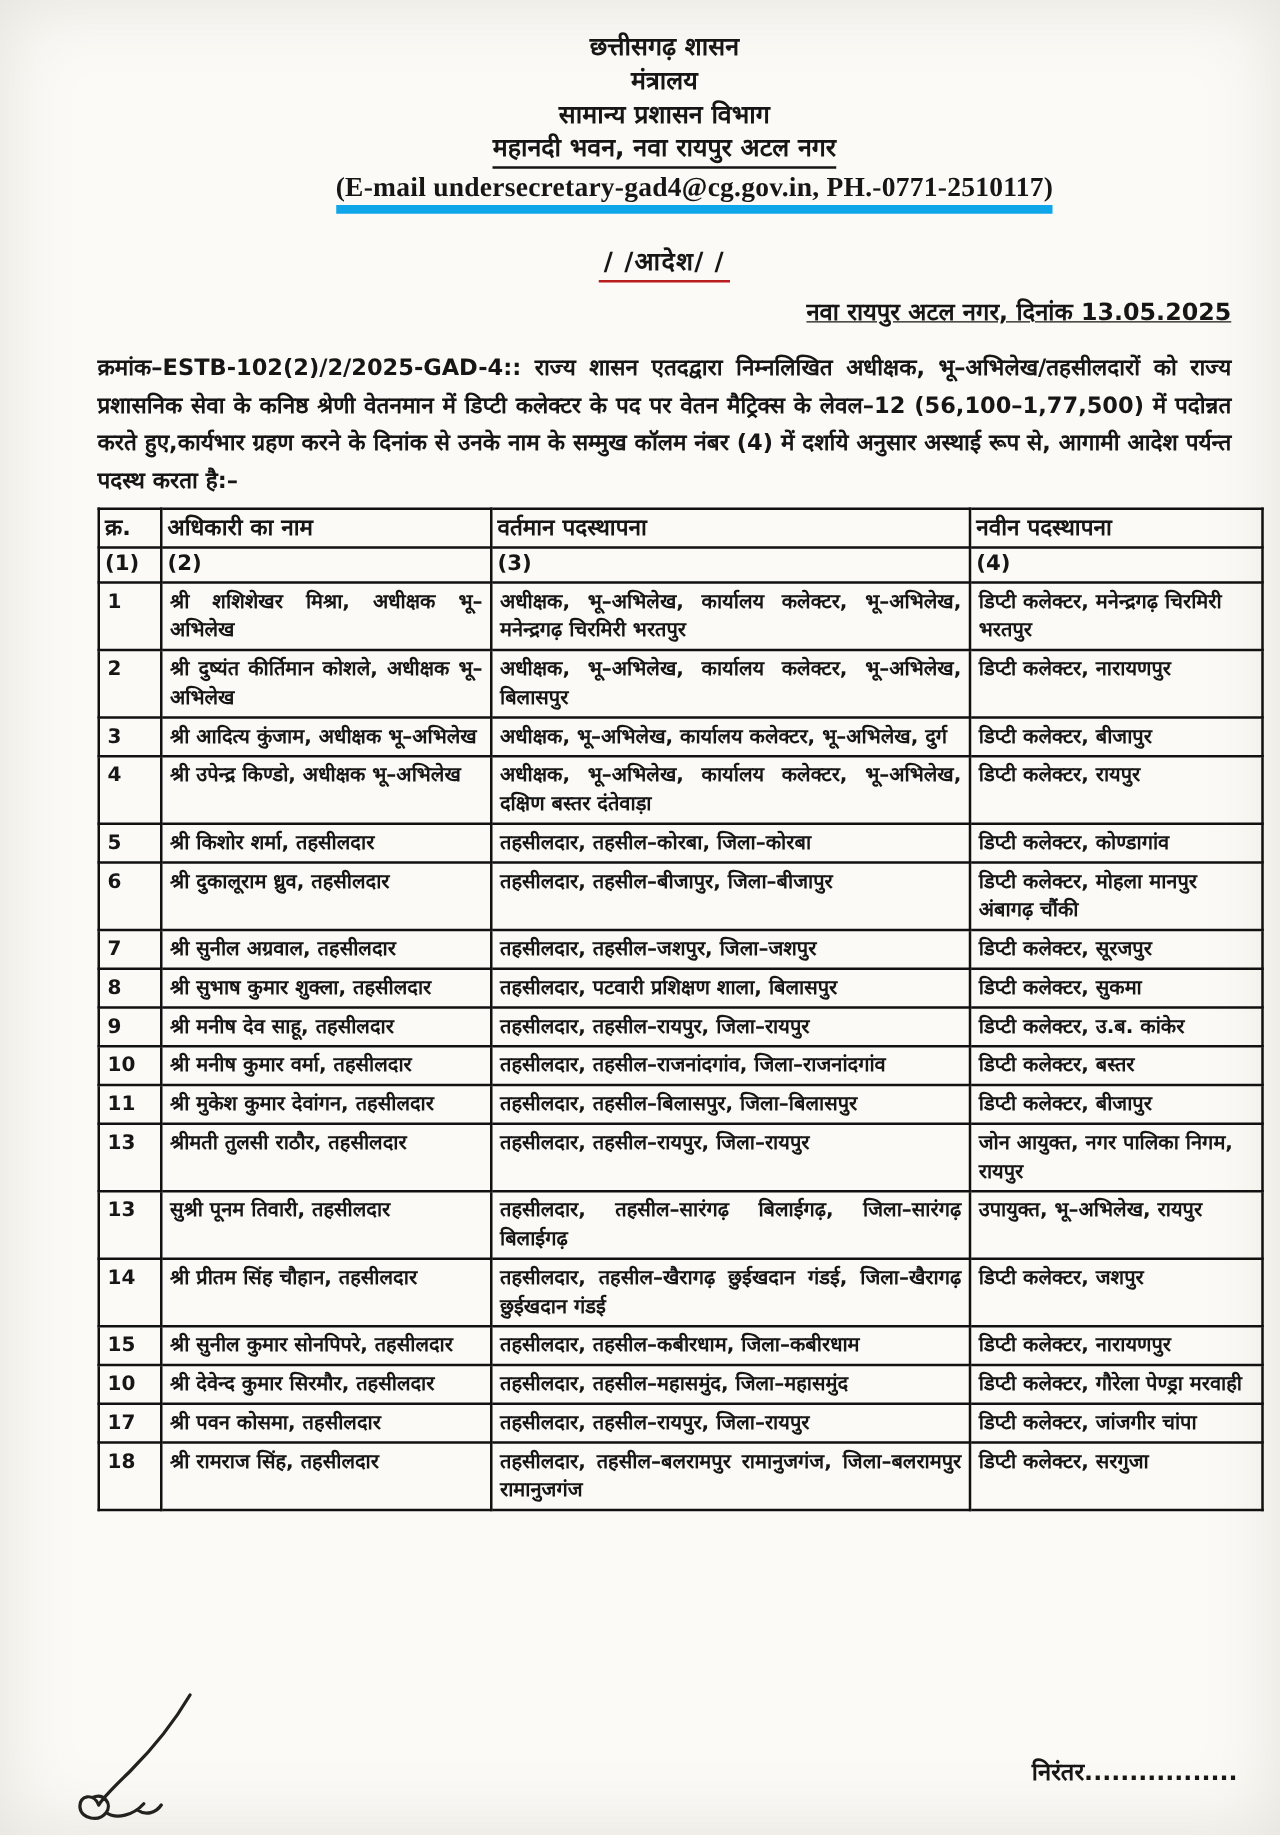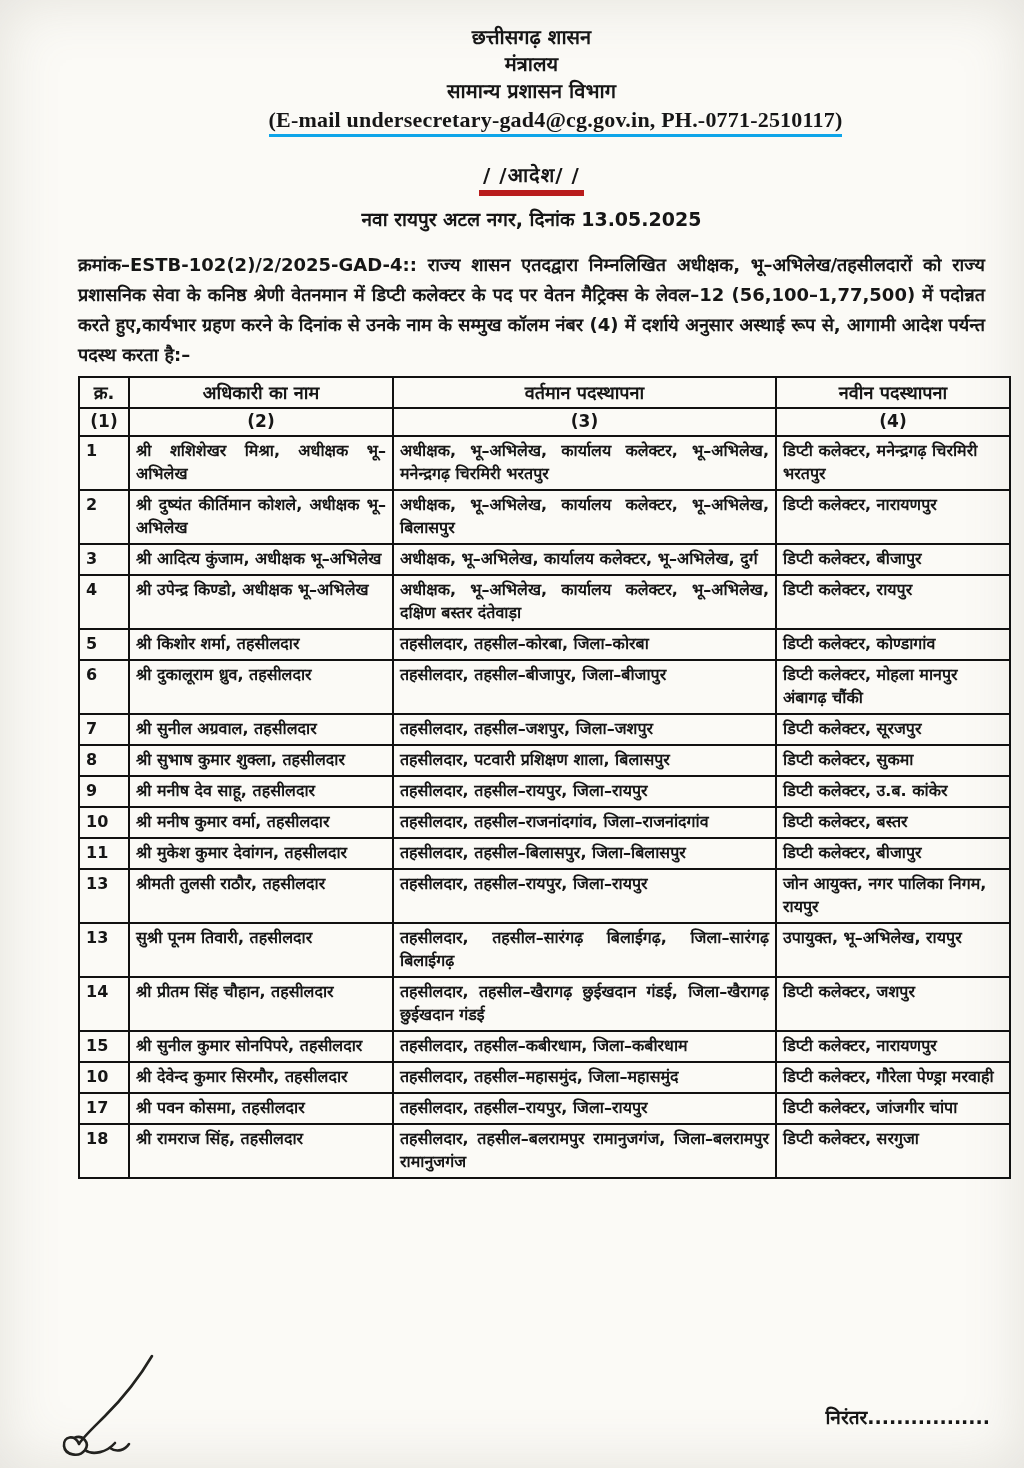--- a/index.html
+++ b/index.html
@@ -73,6 +73,7 @@
       <div class="hdr-line">छत्तीसगढ़ शासन</div>
       <div class="hdr-line">मंत्रालय</div>
       <div class="hdr-line">सामान्य प्रशासन विभाग</div>
+      <div class="hdr-line"><span class="hdr-underline">महानदी भवन, नवा रायपुर अटल नगर</span></div>
       <div><span class="email-line">(E-mail undersecretary-gad4@cg.gov.in, PH.-0771-2510117)</span></div>
     </div>
 

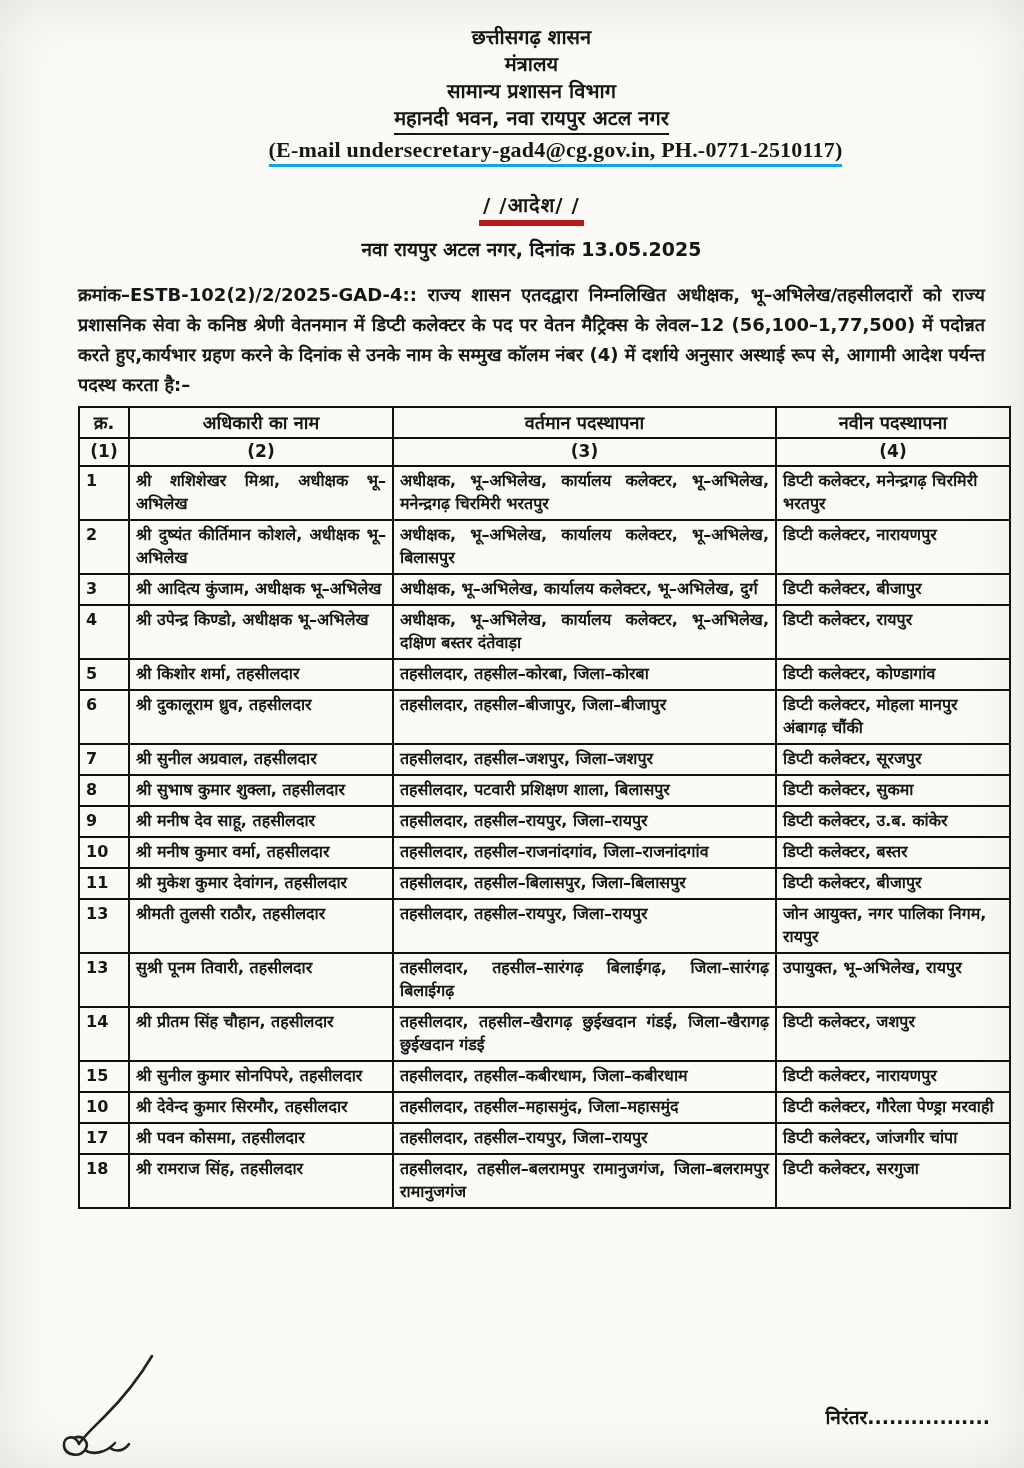--- a/index.html
+++ b/index.html
@@ -23,7 +23,7 @@
   .email-line{
     font-family:"Liberation Serif","DejaVu Serif",serif;
     font-size:22px; font-weight:700; letter-spacing:.2px;
-    display:inline-block; border-bottom:3px solid #0ea5e9; padding-bottom:1px; margin-top:2px;margin-left:48px;
+    display:inline-block; border-bottom:7px solid #0ea5e9; padding-bottom:1px; margin-top:2px;margin-left:48px;
   }
   .order-title{ margin-top:24px; text-align:center; }
   .order-title span{ font-size:20px; font-weight:700; display:inline-block; border-bottom:6px solid #b91c1c; padding:0 4px 2px; letter-spacing:1px;}

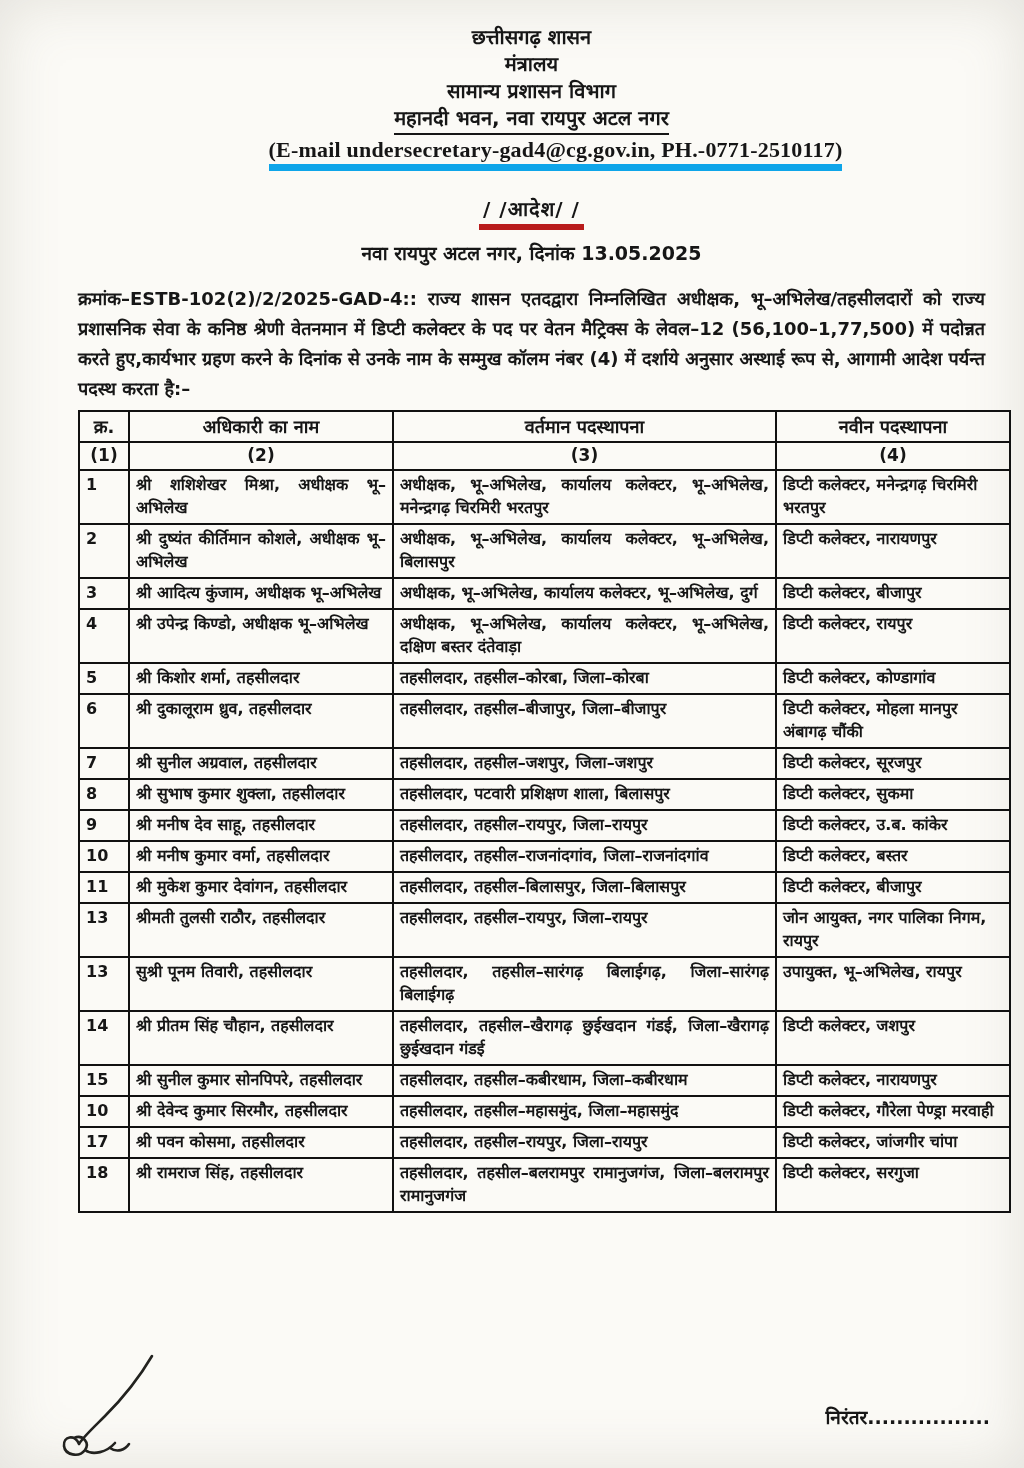--- a/index.html
+++ b/index.html
@@ -26,7 +26,7 @@
     display:inline-block; border-bottom:7px solid #0ea5e9; padding-bottom:1px; margin-top:2px;margin-left:48px;
   }
   .order-title{ margin-top:24px; text-align:center; }
-  .order-title span{ font-size:20px; font-weight:700; display:inline-block; border-bottom:6px solid #b91c1c; padding:0 4px 2px; letter-spacing:1px;}
+  .order-title span{ font-size:20px; font-weight:700; display:inline-block; border-bottom:2px solid #b91c1c; padding:0 4px 2px; letter-spacing:1px;}
   .place-date{ margin-top:10px; text-align:center; font-size:19px; font-weight:700; }
   
   .para{

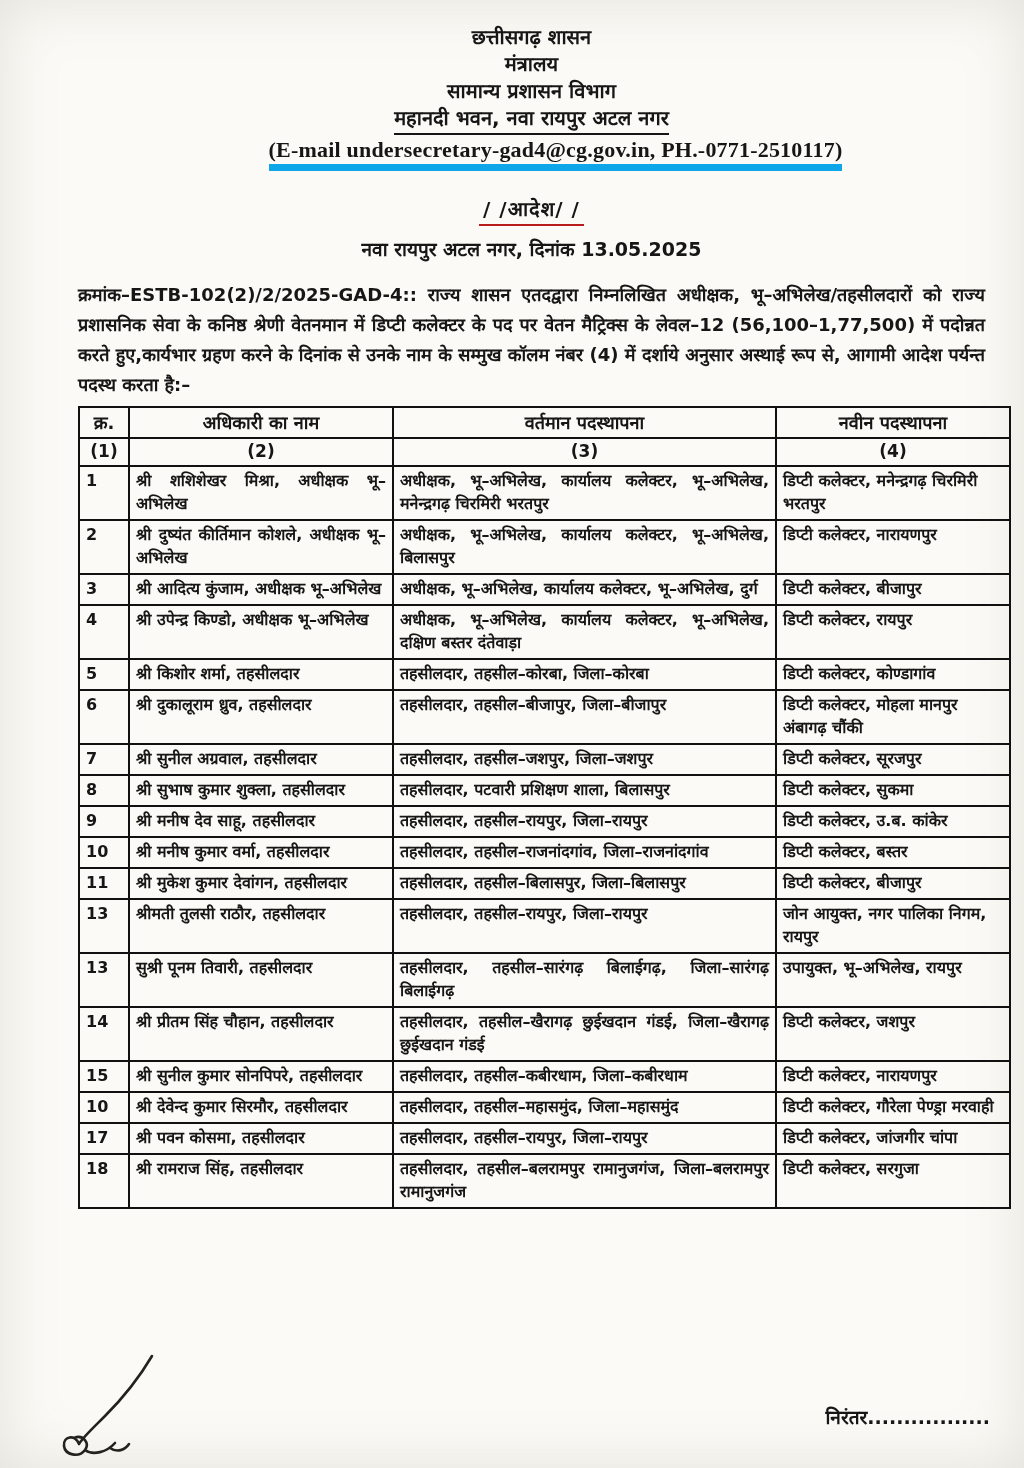--- a/index.html
+++ b/index.html
@@ -27,7 +27,7 @@
   }
   .order-title{ margin-top:24px; text-align:center; }
   .order-title span{ font-size:20px; font-weight:700; display:inline-block; border-bottom:2px solid #b91c1c; padding:0 4px 2px; letter-spacing:1px;}
-  .place-date{ margin-top:10px; text-align:center; font-size:19px; font-weight:700; }
+  .place-date{ margin-top:10px; text-align:right; font-size:19px; font-weight:700;text-decoration:underline; }
   
   .para{
     margin-top:18px;

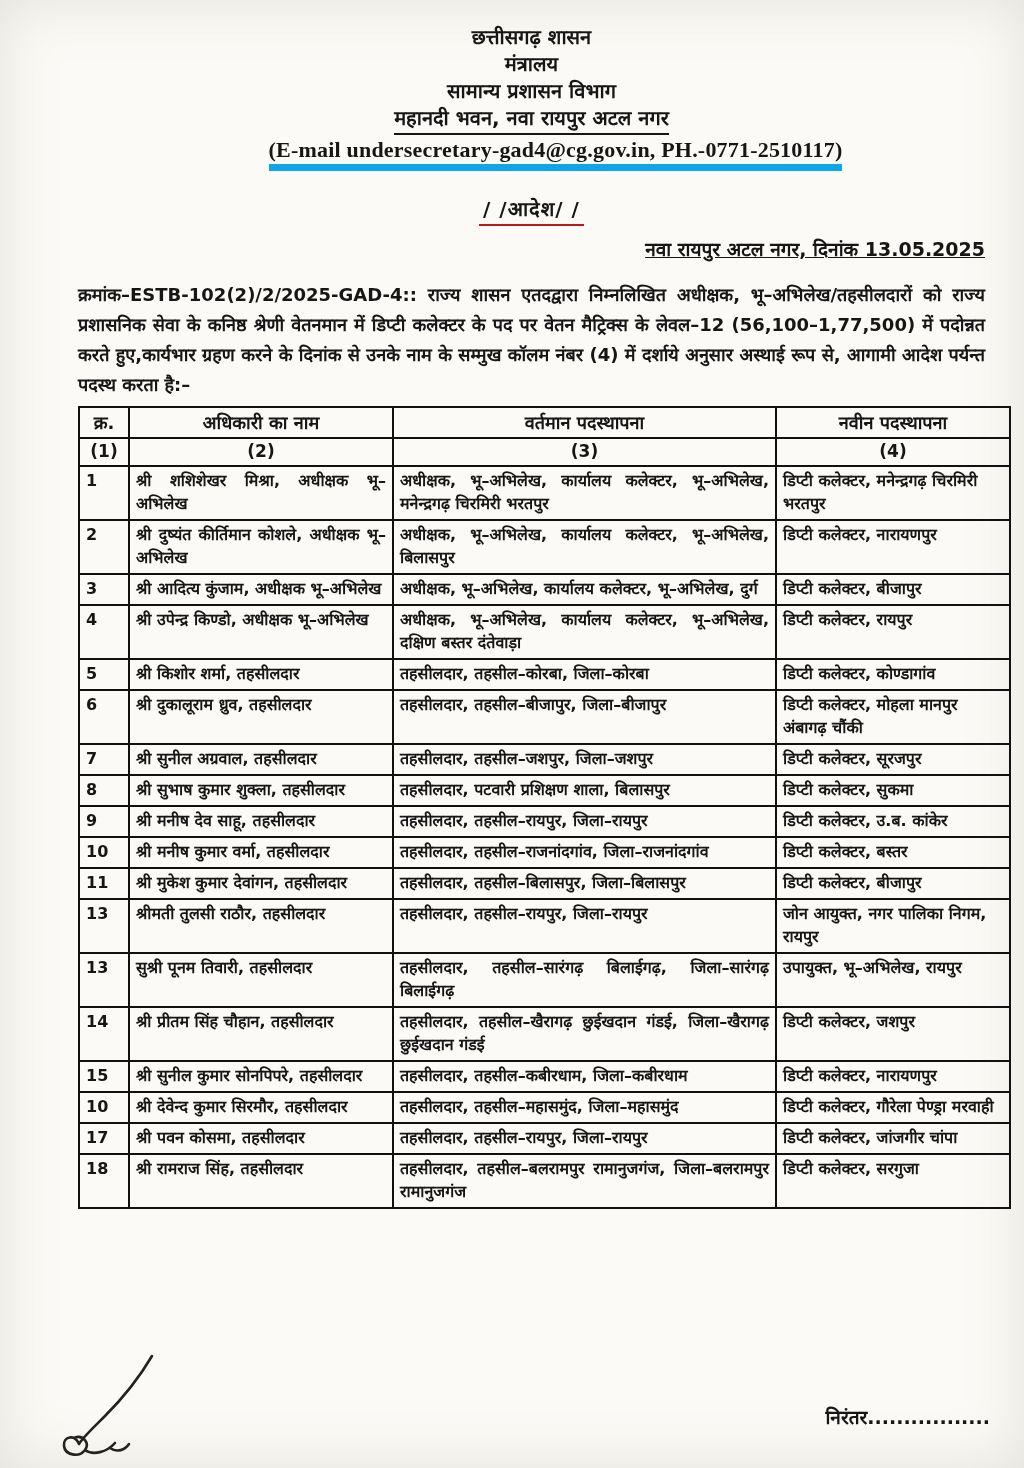--- a/index.html
+++ b/index.html
@@ -51,7 +51,7 @@
     font-weight:600;
     overflow:hidden;
   }
-  table.order th{ text-align:center; font-weight:700; font-size:18px; padding:3px 4px; }
+  table.order th{ text-align:left; font-weight:700; font-size:18px; padding:3px 4px; }
   th.c1{ width:40px; } th.c2{ width:254px; } th.c3{ width:373px; } th.c4{ width:224px;margin-top:32px; }
   td.sno{ text-align:left; padding-left:5px; }
   td.name, td.current{ text-align:justify; -moz-text-align-last:left; text-align-last:left; }

